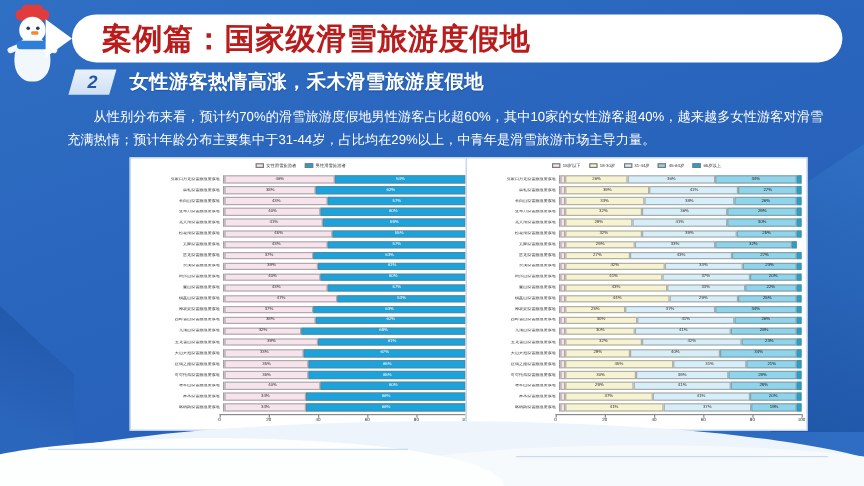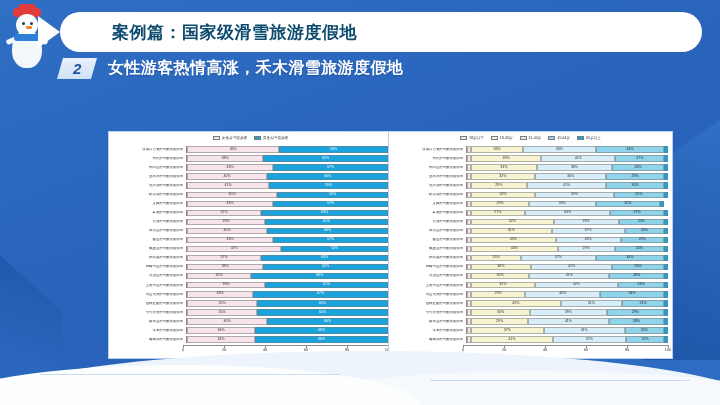--- a/index.html
+++ b/index.html
@@ -26,7 +26,7 @@
   
   .hdr{position:absolute;left:60px;top:12px;right:18px;height:40px;
     background:#ffffff;border-radius:20px;display:flex;align-items:center;}
-  .hdr-title{font-size:17px;font-weight:700;color:#0c4a6e;margin-left:52px;letter-spacing:.5px;}
+  .hdr-title{font-size:25px;font-weight:700;color:#b91c1c;margin-left:25px;letter-spacing:.5px;}
   .arrow{position:absolute;left:38px;top:16px;width:0;height:0;
     border-top:16px solid transparent;border-bottom:16px solid transparent;border-left:22px solid #ffffff;}
 

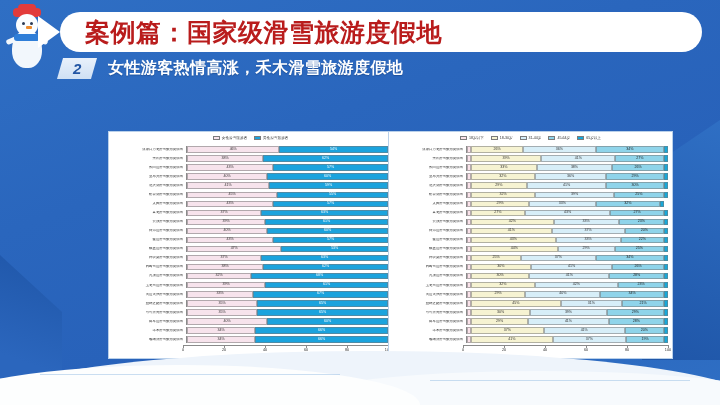--- a/index.html
+++ b/index.html
@@ -128,6 +128,7 @@
     <div class="sec-title">女性游客热情高涨，禾木滑雪旅游度假地</div>
   </div>
 
+  <div class="body-copy">从性别分布来看，预计约70%的滑雪旅游度假地男性游客占比超60%，其中10家的女性游客超40%，越来越多女性游客对滑雪充满热情；预计年龄分布主要集中于31-44岁，占比均在29%以上，中青年是滑雪旅游市场主导力量。</div>
 
   <div class="panel left">
     <div class="legend" id="lg-gender">

